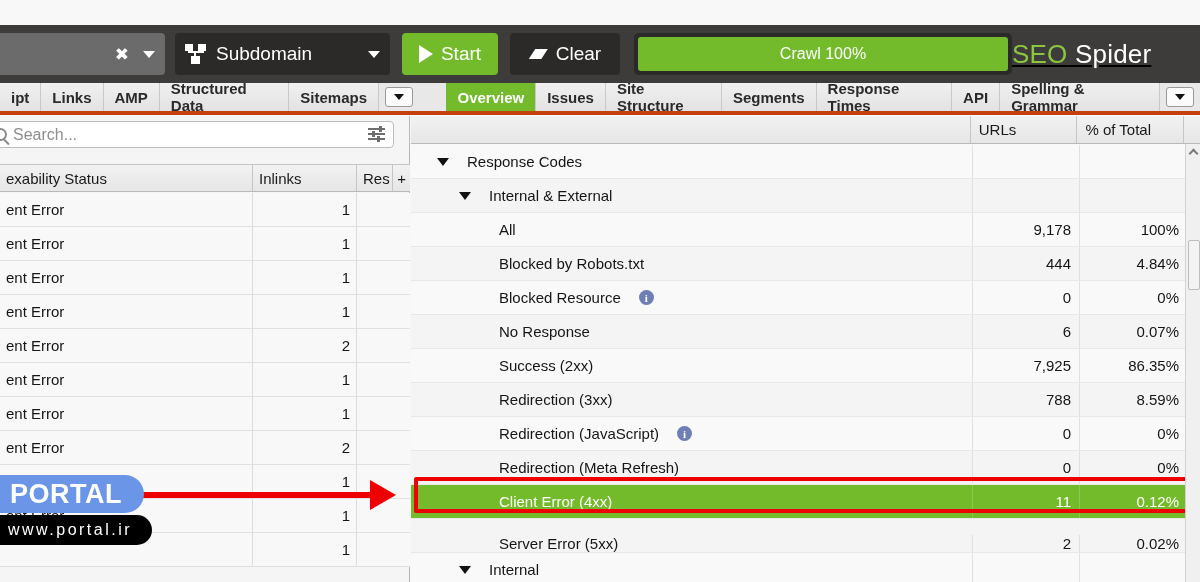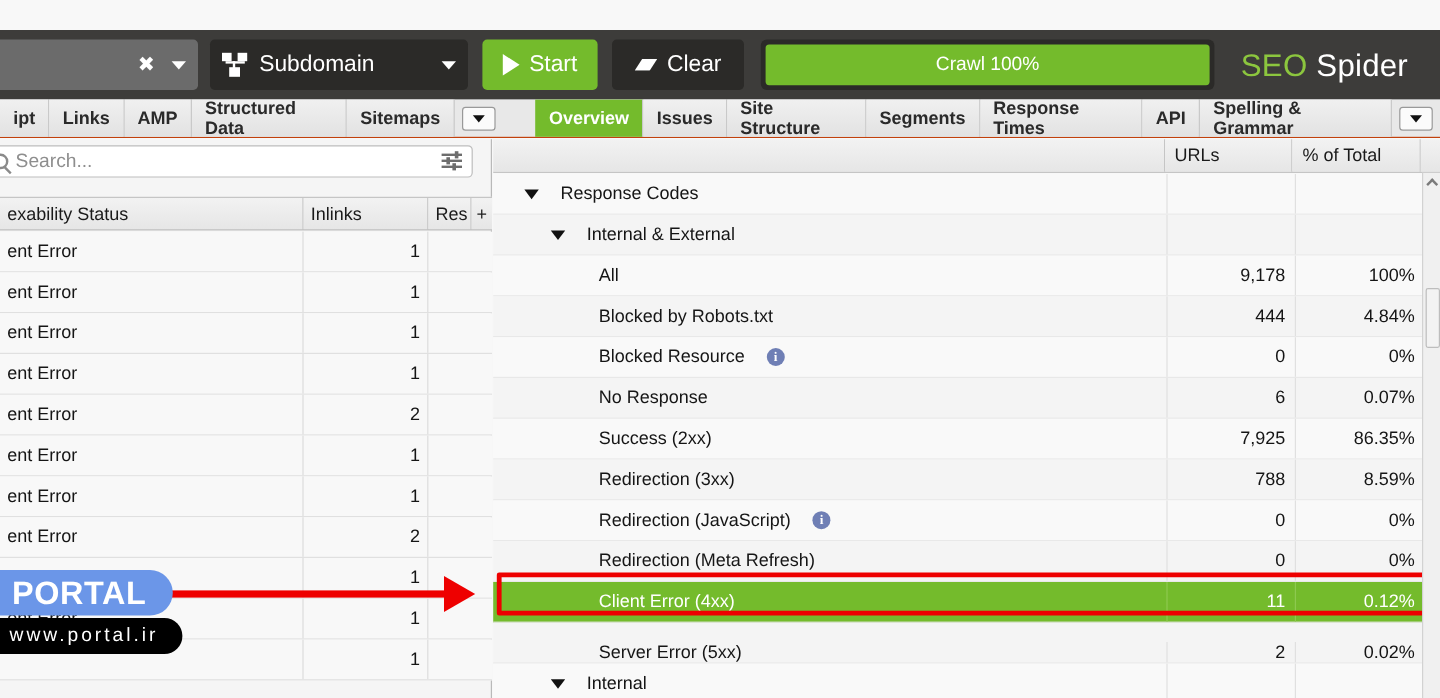--- a/index.html
+++ b/index.html
@@ -89,7 +89,7 @@
     color: #ffffff; font-size: 16px;
   }
   .brand {
-    margin-left: 22px; font-size: 26px; letter-spacing: .2px;
+    font-size: 26px; letter-spacing: .2px; text-decoration: underline;
   }
   .brand .seo { color: #8cc63e; }
   .brand .spider { color: #ffffff; }

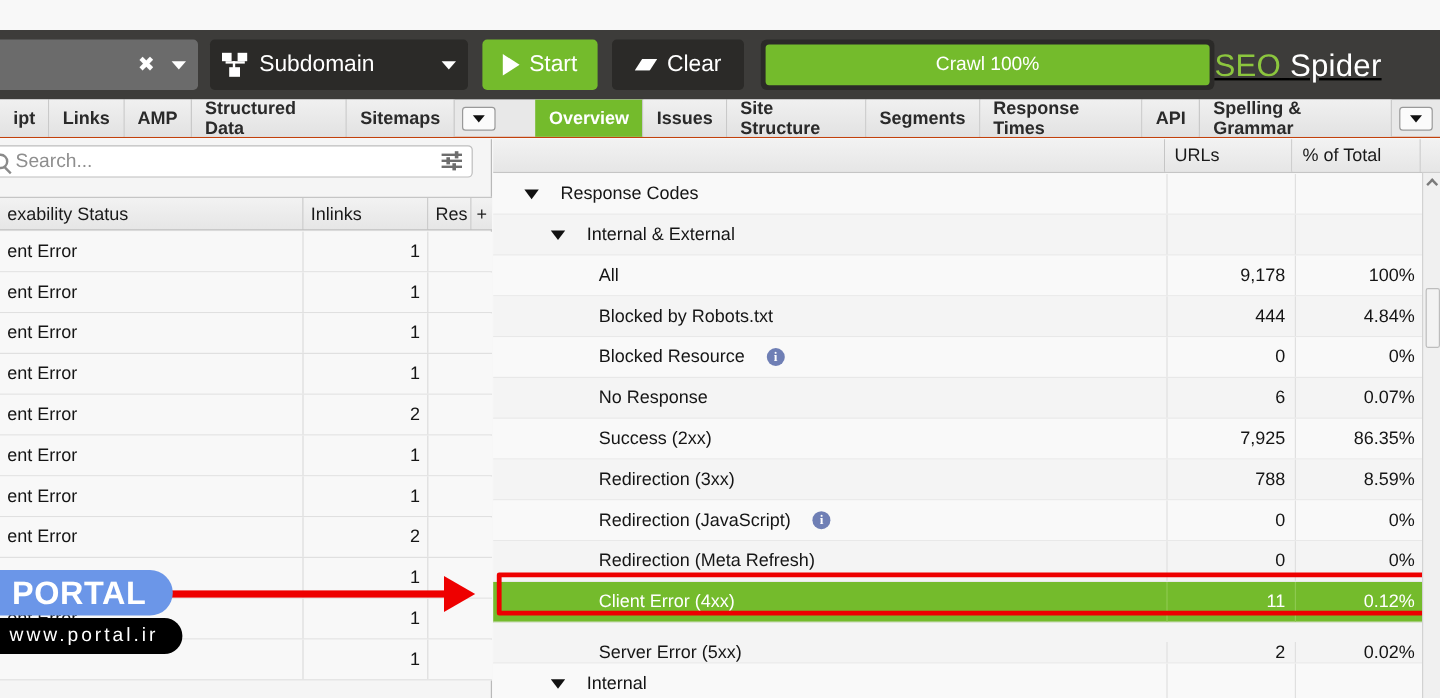--- a/index.html
+++ b/index.html
@@ -98,7 +98,7 @@
   .tabbar {
     position: absolute; left: 0; top: 83px; width: 1200px; height: 32px;
     background: #e8e8e8;
-    border-bottom: 1px solid #c2410c;
+    border-bottom: 4px solid #c2410c;
     display: flex; align-items: stretch;
   }
   .tab {

